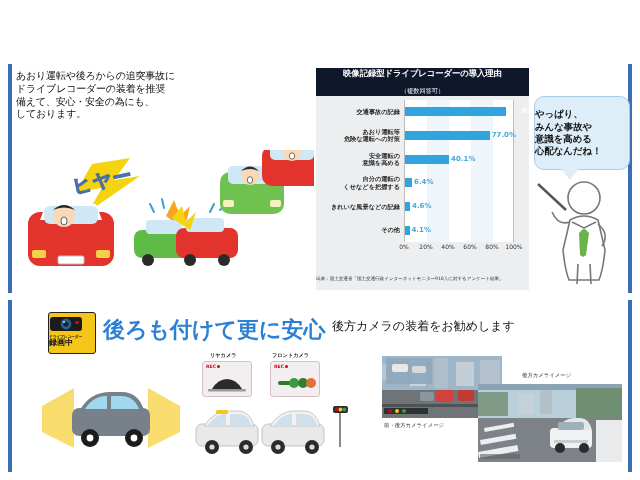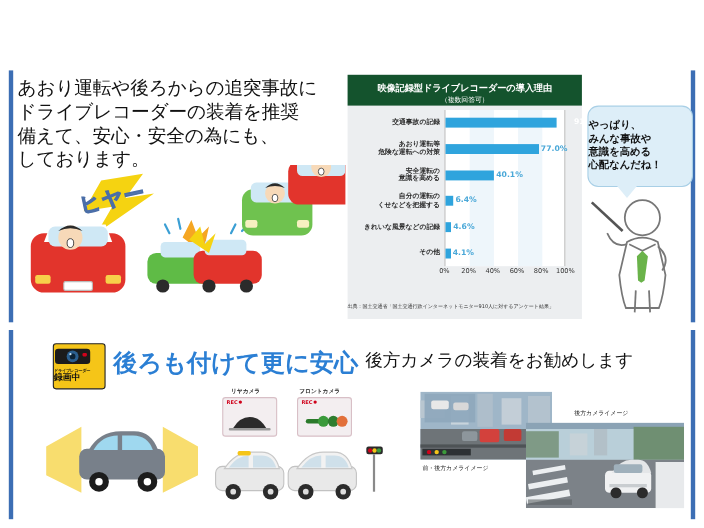--- a/index.html
+++ b/index.html
@@ -33,7 +33,7 @@
   }
   .lead{
     position:absolute;left:16px;top:70px;width:300px;
-    font-size:17px;line-height:1.28;color:#111;font-weight:500;
+    font-size:10px;line-height:1.28;color:#111;font-weight:500;
     font-family:"DejaVu Sans","Liberation Sans",sans-serif;
     letter-spacing:-0.2px;
   }

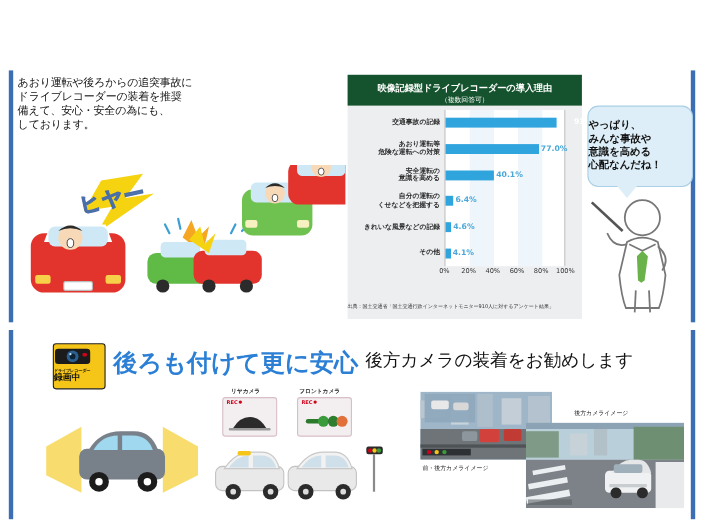--- a/index.html
+++ b/index.html
@@ -56,8 +56,8 @@
   }
   .chart-title{
     position:absolute;left:0;top:0;width:213px;height:28px;
-    background:#14532d;color:#fff;text-align:center;
-    display:flex;flex-direction:column;align-items:center;justify-content:flex-end;
+    background:#0f172a;color:#fff;text-align:center;
+    display:flex;flex-direction:column;align-items:center;justify-content:space-between;
   }
   .chart-title .main{font-size:8.4px;font-weight:bold;letter-spacing:-0.1px;
     font-family:"DejaVu Sans","Liberation Sans",sans-serif;}

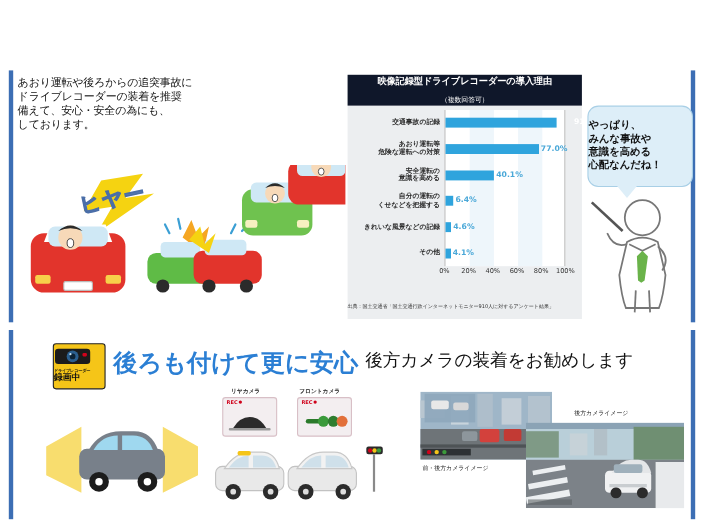--- a/index.html
+++ b/index.html
@@ -141,7 +141,7 @@
   }
   .head-black{
     position:absolute;left:332px;top:318px;
-    font-size:16px;color:#111;letter-spacing:0px;
+    font-size:12px;color:#111;letter-spacing:0px;
     font-family:"DejaVu Sans","Liberation Sans",sans-serif;white-space:nowrap;
   }
 

